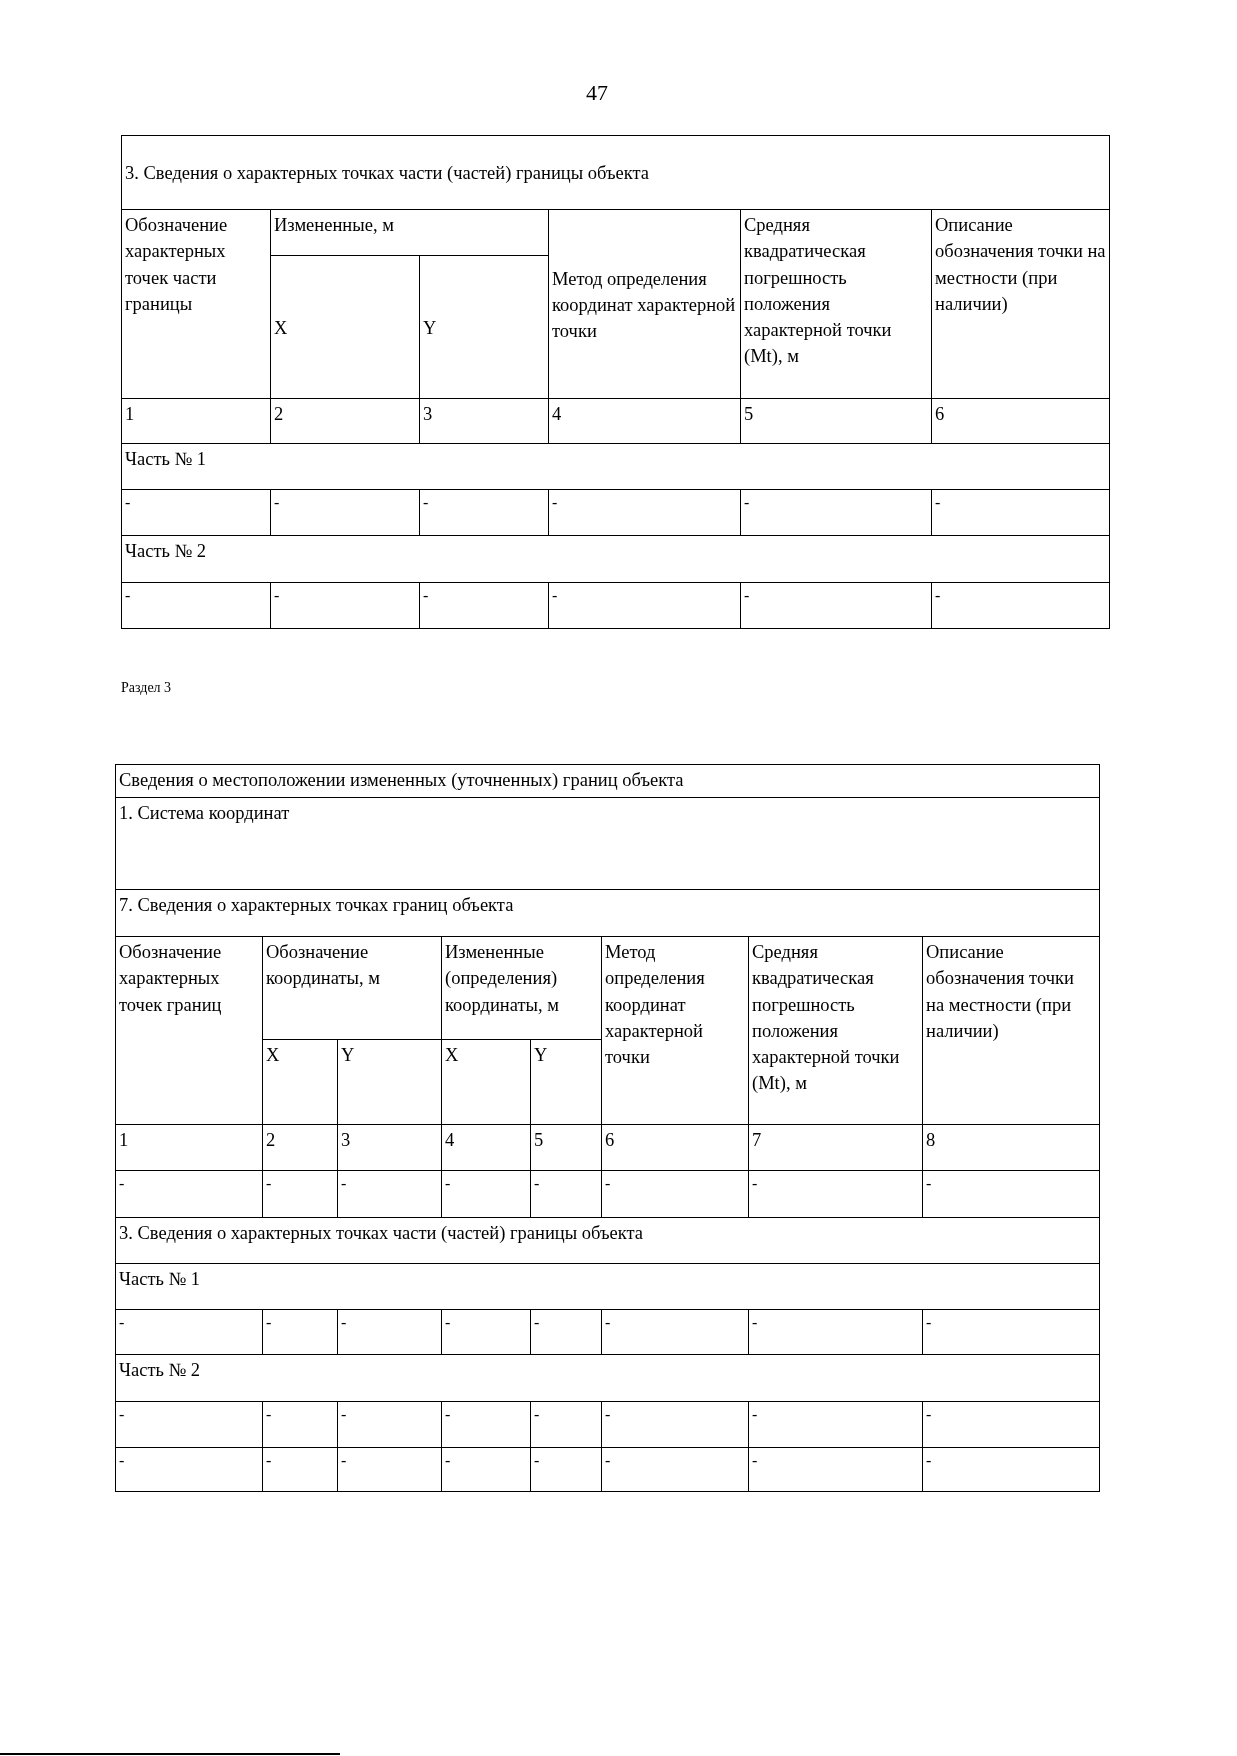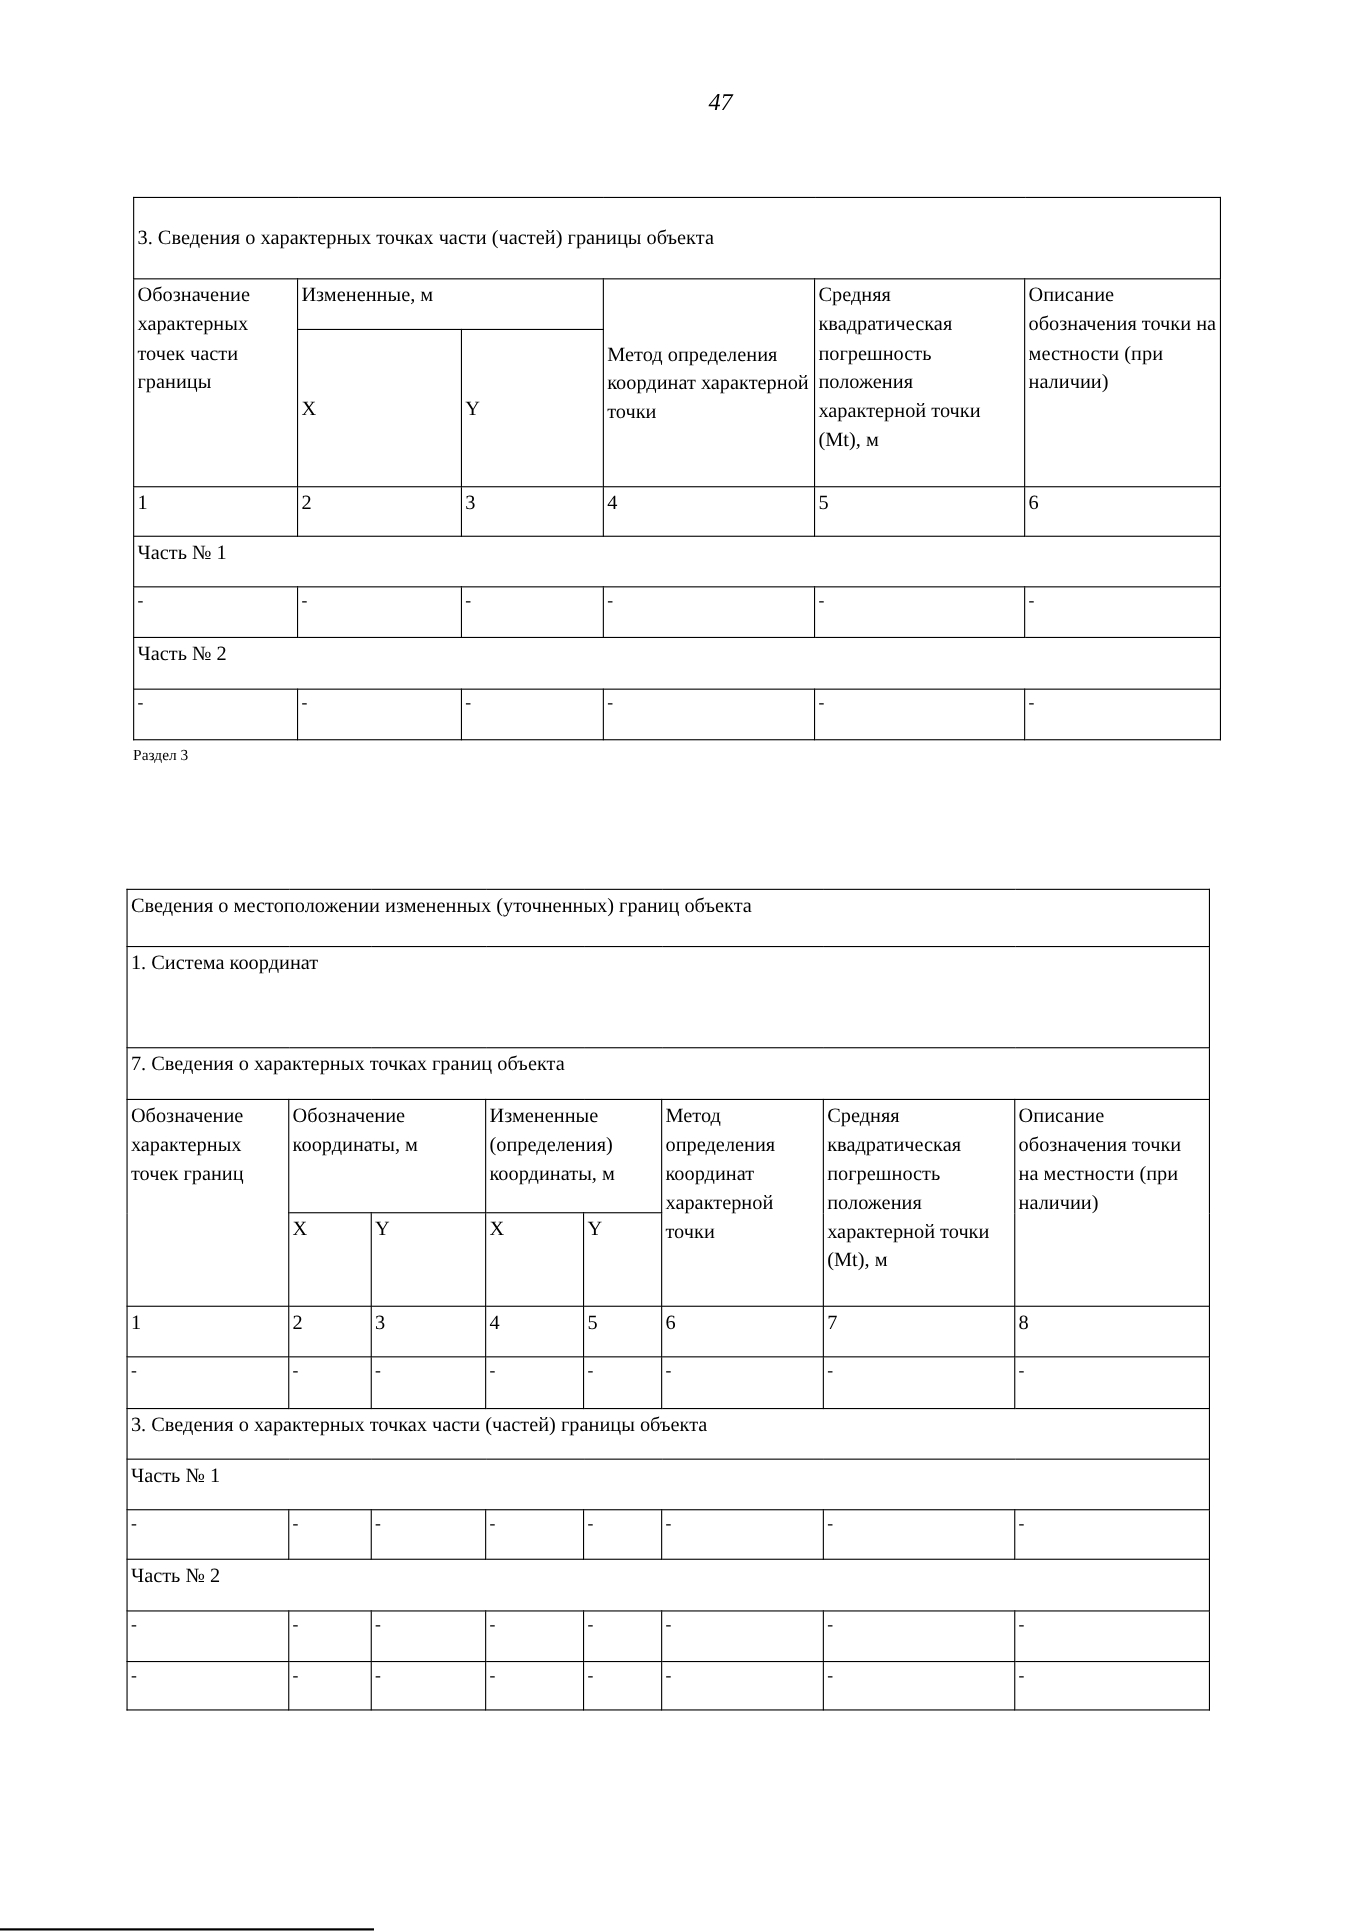--- a/index.html
+++ b/index.html
@@ -9,9 +9,8 @@
     color: #000000;
   }
   .page-number {
-    position: absolute; left: 622px; top: 80px; width: 44px; text-align: right;
+    position: absolute; left: 586px; top: 80px; width: 44px; text-align: left;
     font-size: 22px;
-    font-style: italic;
   }
   .section-label {
     position: absolute; left: 121px; top: 680px; font-size: 14px;

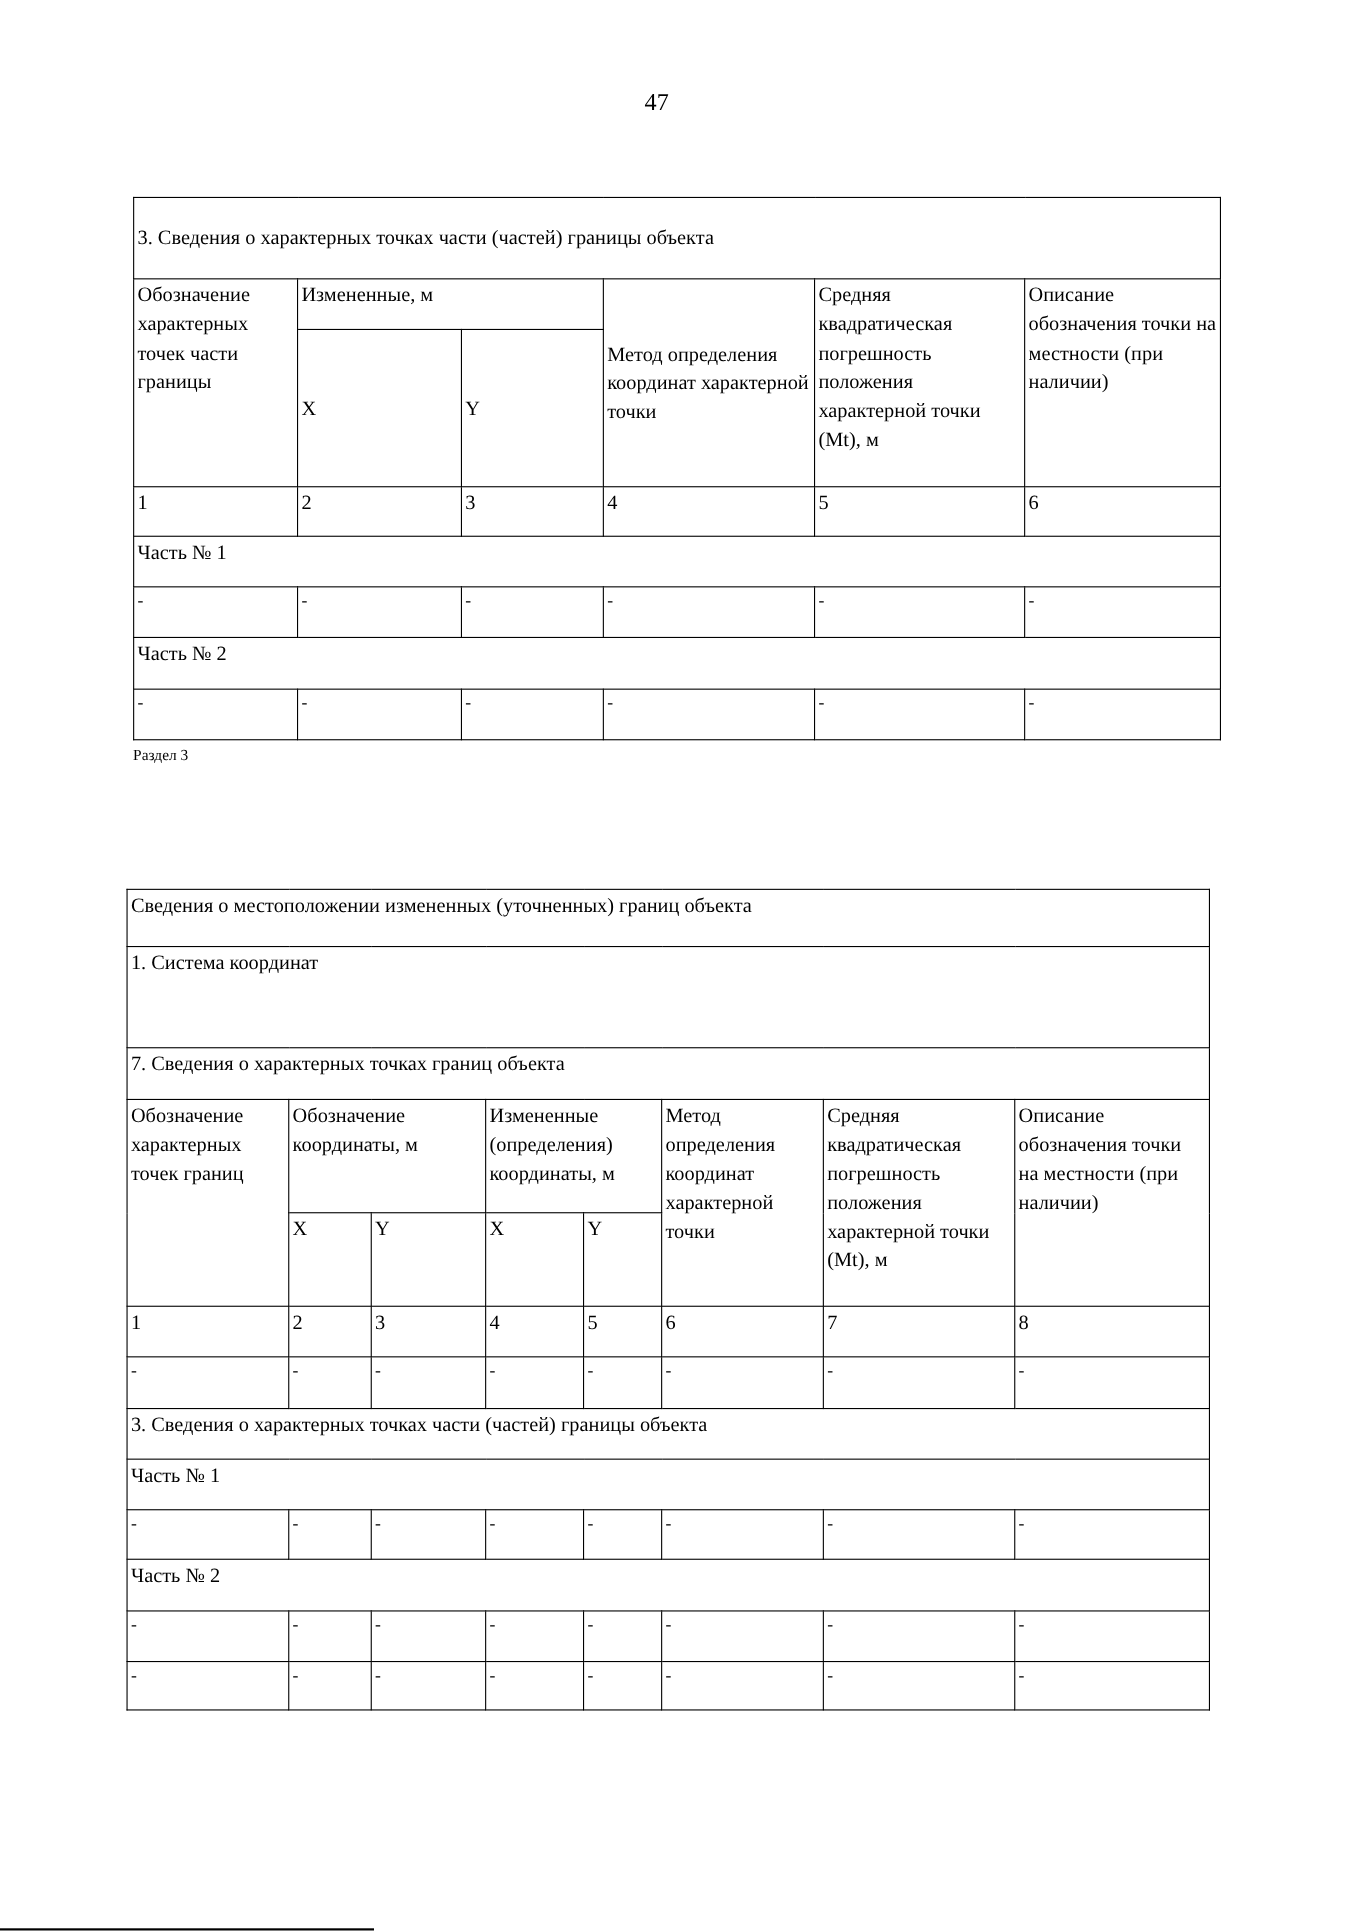--- a/index.html
+++ b/index.html
@@ -17,7 +17,7 @@
   }
   table.form {
     position: absolute; border-collapse: collapse; table-layout: fixed;
-    font-size: 18.5px; line-height: 1.42; margin-top: 44px;
+    font-size: 18.5px; line-height: 1.42;
   }
   table.form td {
     border: 1.5px solid #000000; vertical-align: top; padding: 2px 3px 0 3px;

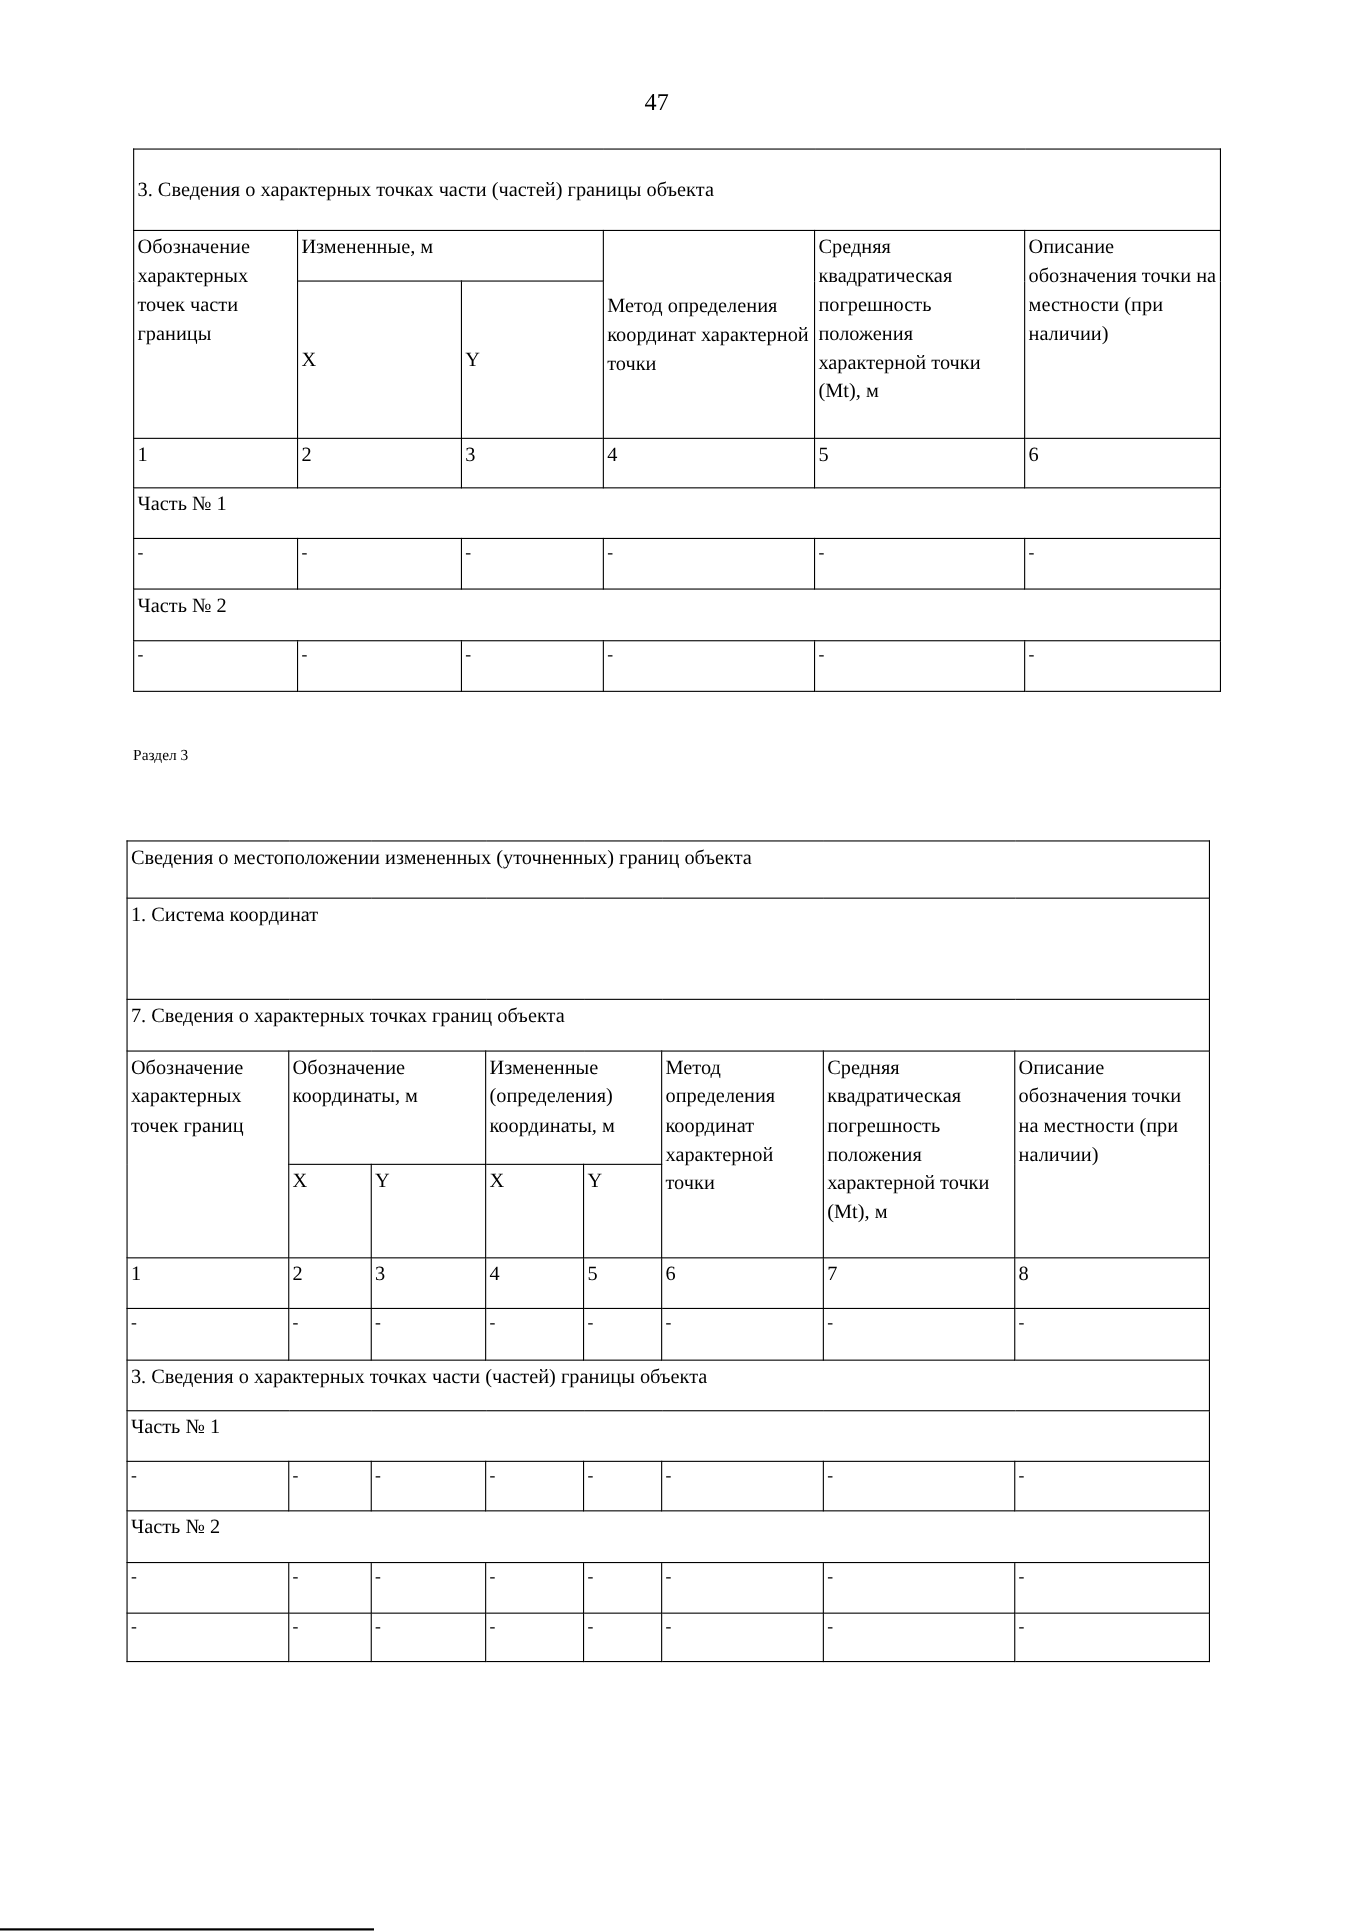--- a/index.html
+++ b/index.html
@@ -104,7 +104,7 @@
       <col style="width:177px">
   </colgroup>
   <tbody>
-      <tr style="height:52px">
+      <tr style="height:33px">
     <td colspan="8">Сведения о местоположении измененных (уточненных) границ объекта</td>
   </tr>
   <tr style="height:92px">

